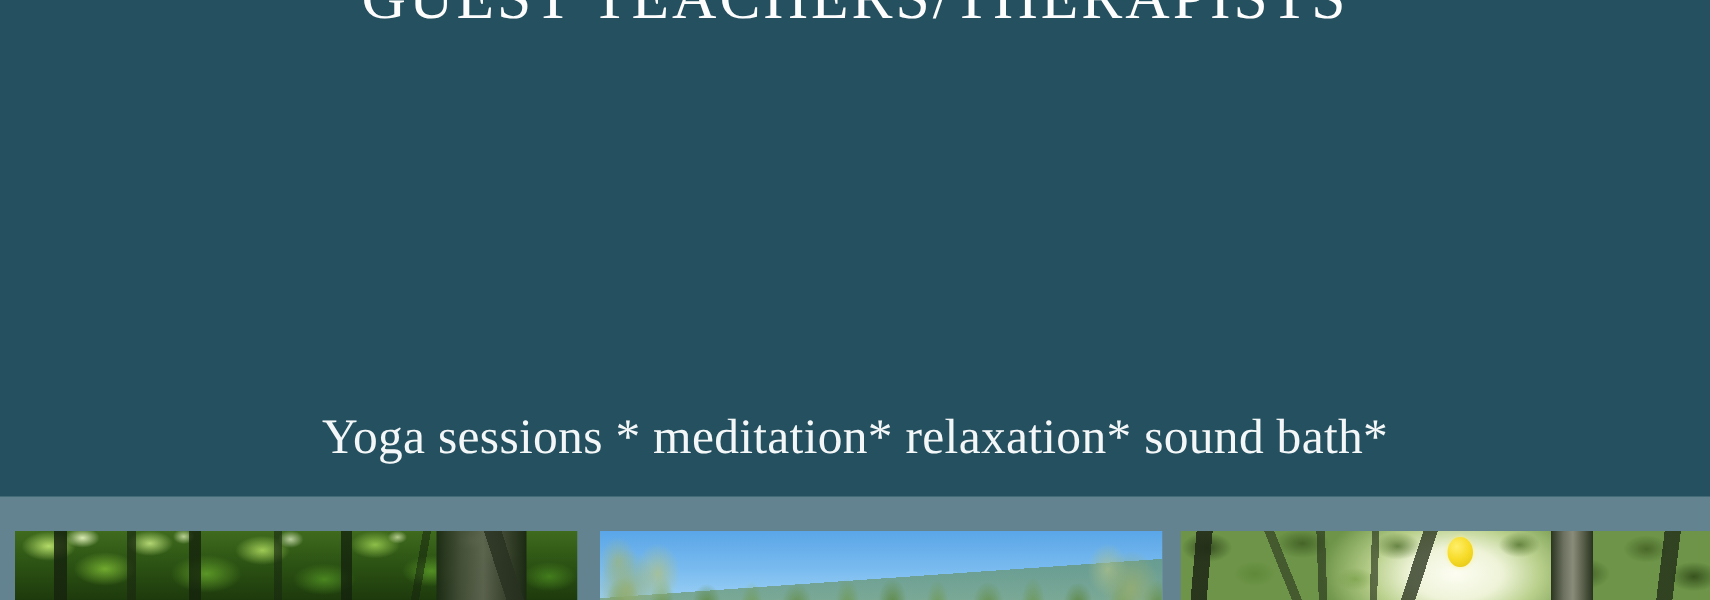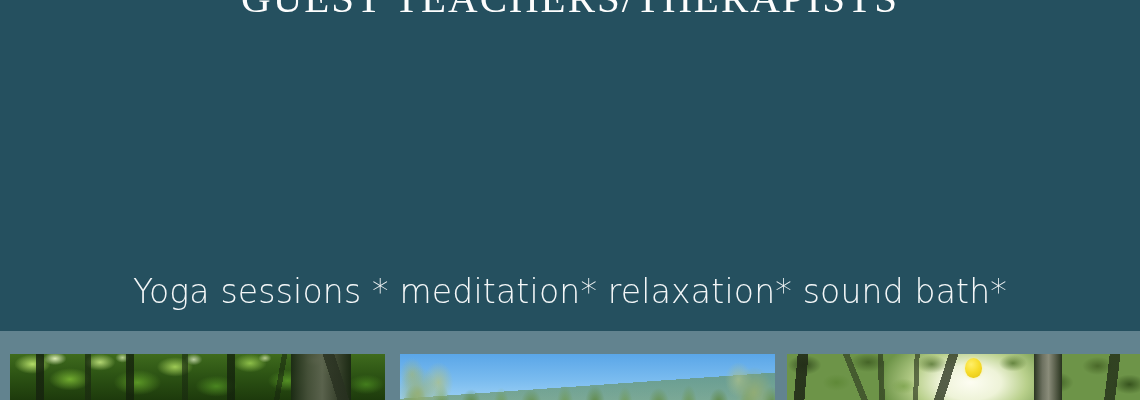--- a/index.html
+++ b/index.html
@@ -63,6 +63,7 @@
   }
   .body-copy .line {
     display: block;
+    font-family: Liberation Serif, serif;
   }
 
   

